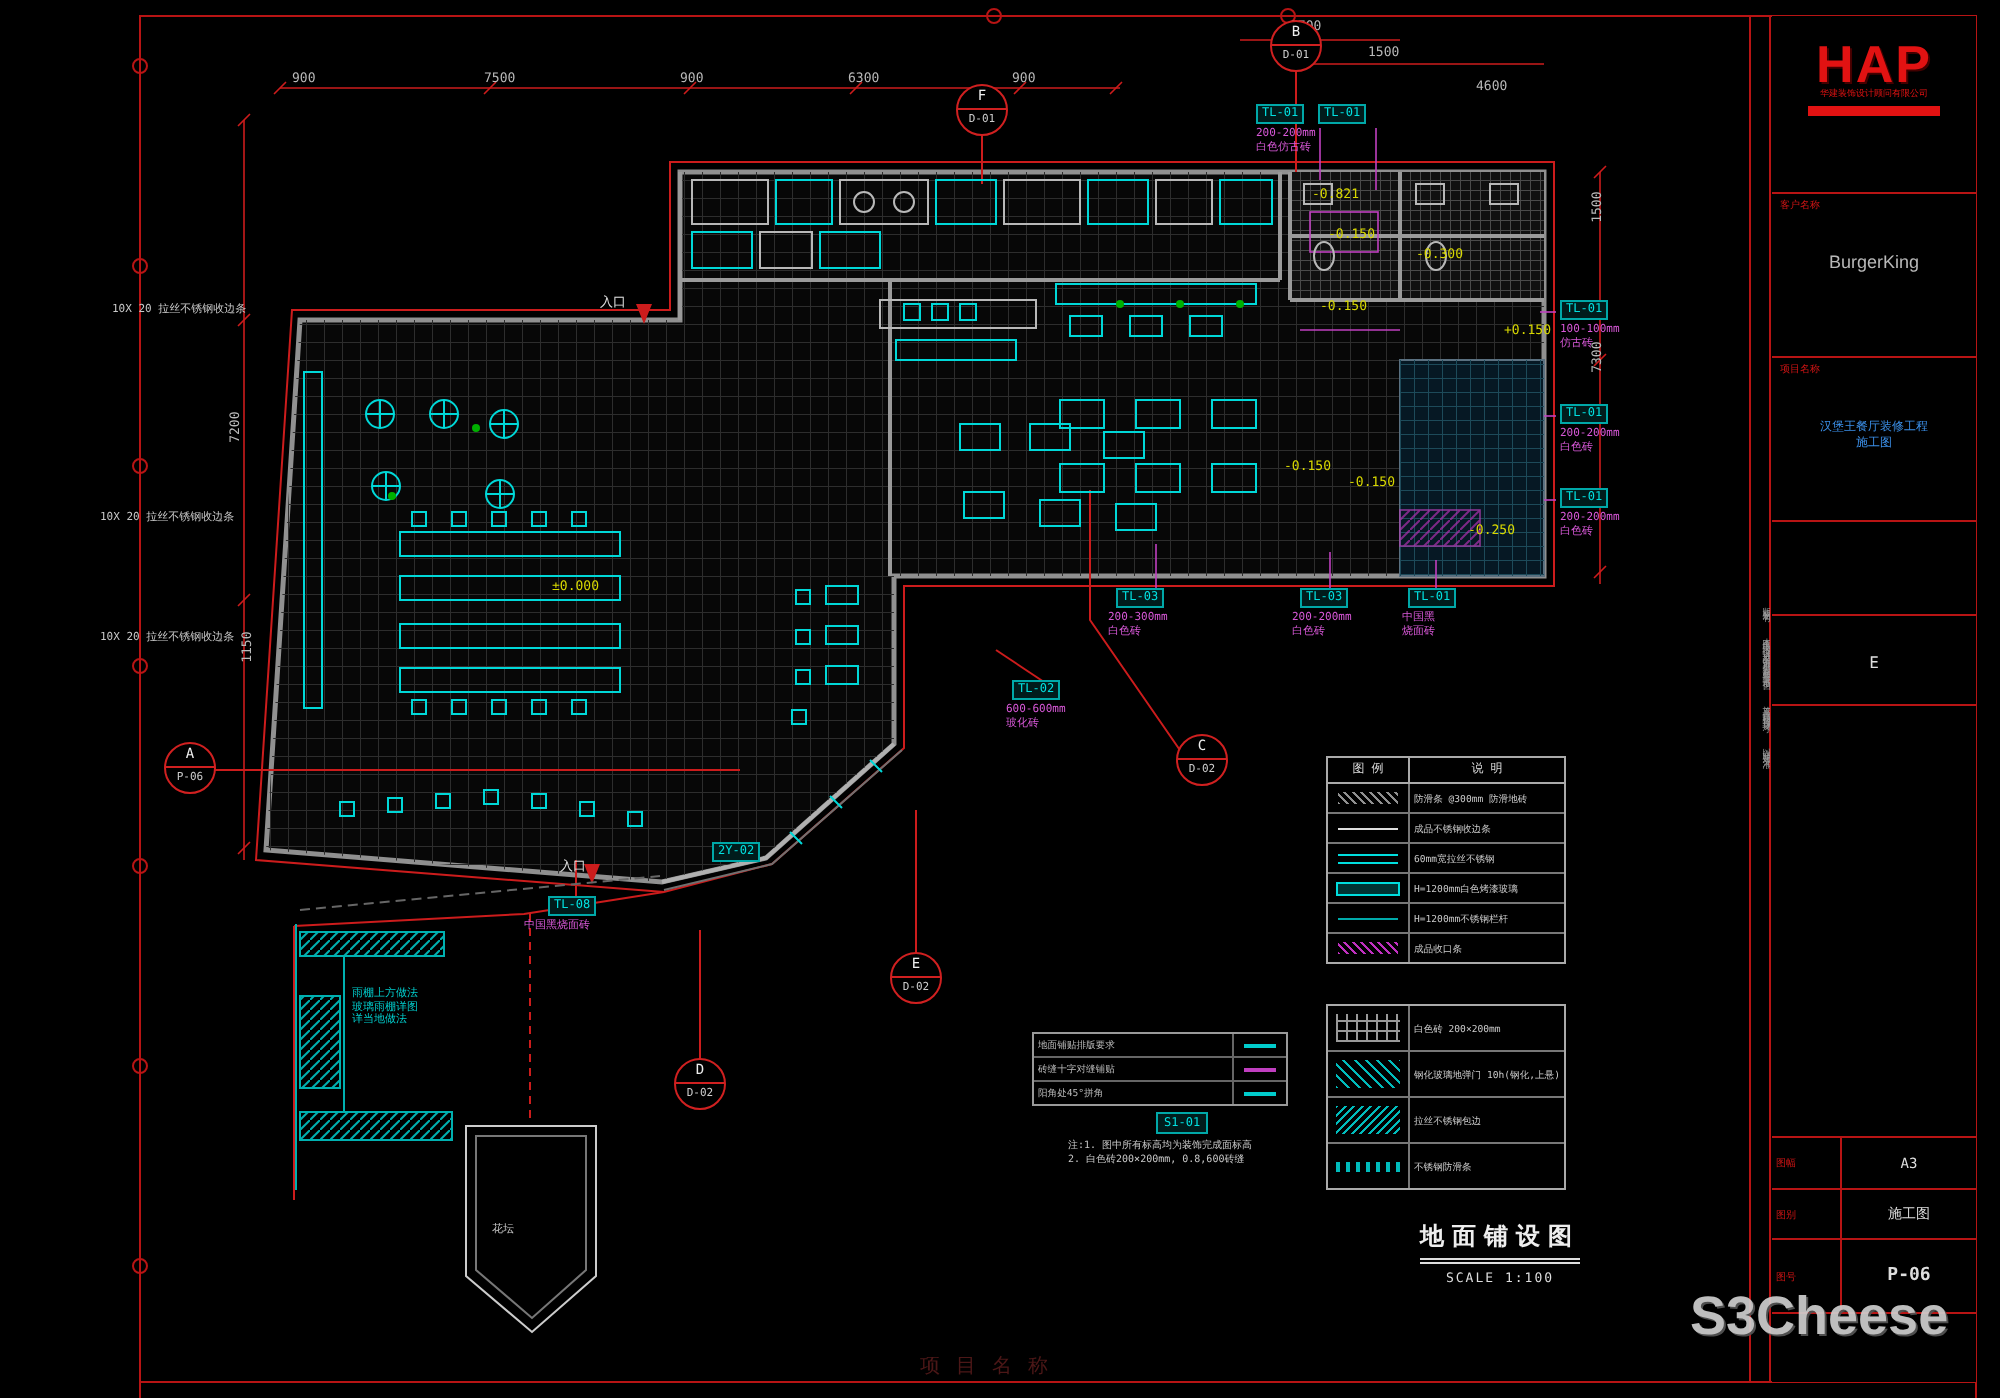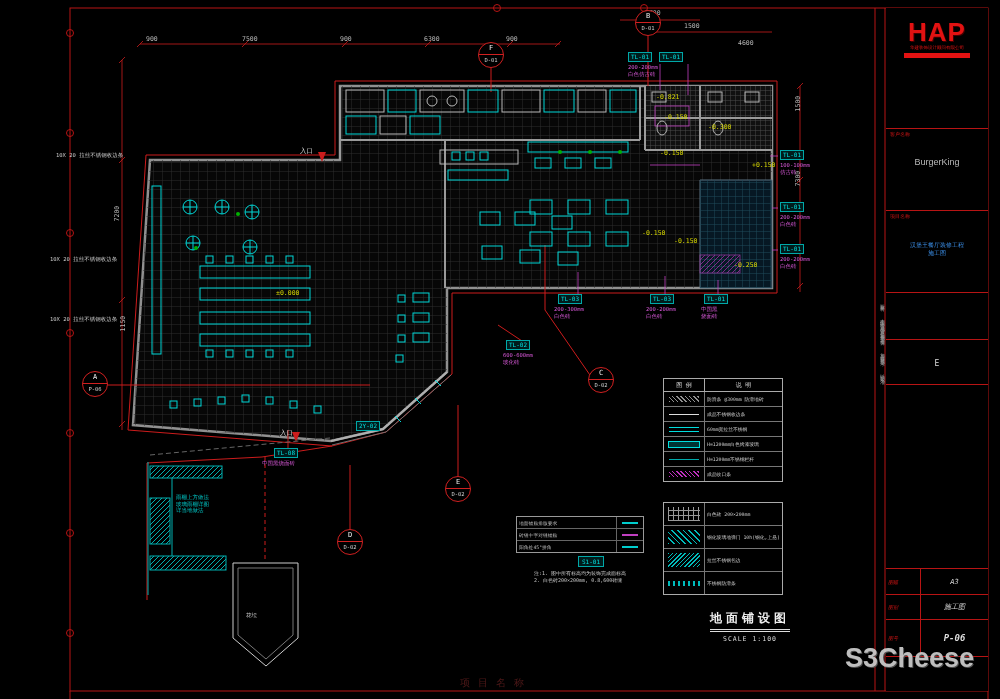--- a/index.html
+++ b/index.html
@@ -74,7 +74,7 @@
 
   
   .titleblock{position:absolute;left:886px;top:8px;width:102px;height:683px;background:#000;}
-  .tb-sec{position:absolute;left:0;width:100%;box-sizing:border-box;border-top:1px solid #b81414;margin-top:32px;}
+  .tb-sec{position:absolute;left:0;width:100%;box-sizing:border-box;border-top:1px solid #b81414;}
   .tb-logo{position:absolute;left:0;top:0;width:100%;height:80px;text-align:center;}
   .tb-logo-text{font-family:"Liberation Sans",sans-serif;font-weight:bold;font-size:26px;
                 color:#e21212;letter-spacing:1px;margin-top:12px;line-height:25px;text-shadow:1px 1px 0 #400;}

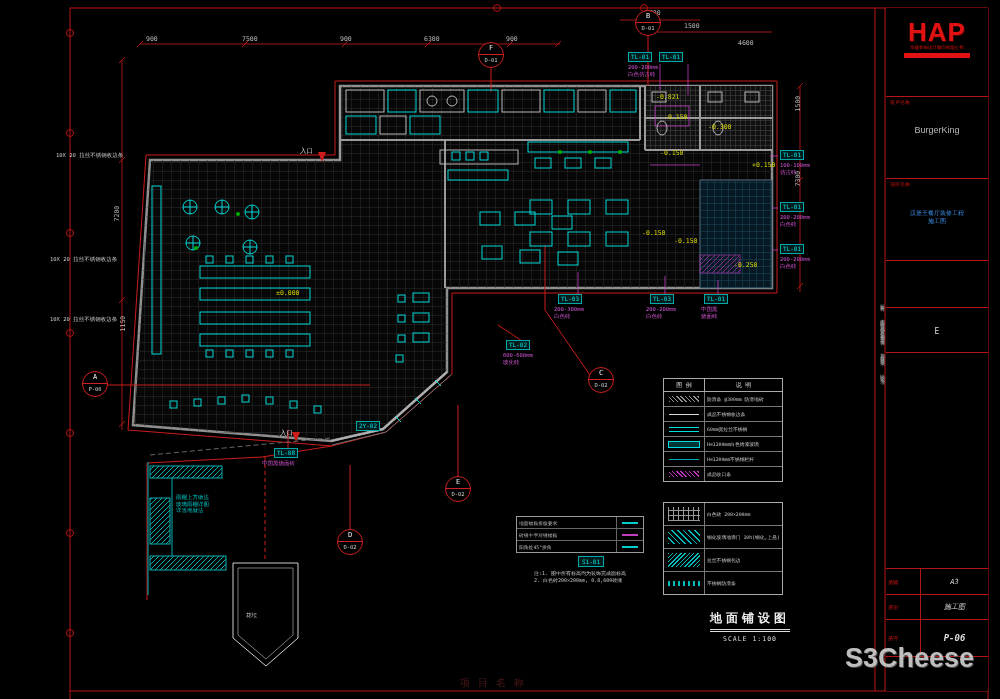--- a/index.html
+++ b/index.html
@@ -90,7 +90,7 @@
   .tb-approval{color:#ddd;font-size:8px;text-align:center;margin-top:66px;}
   .tb-innerline{position:absolute;left:0;top:46px;width:100%;border-top:1px solid #b81414;}
   .tb-table{position:absolute;left:0;top:560px;width:100%;height:123px;border-top:1px solid #b81414;box-sizing:border-box;}
-  .tb-row{display:flex;border-bottom:1px solid #b81414;align-items:center;font-style:italic;}
+  .tb-row{display:flex;border-bottom:1px solid #b81414;align-items:center;}
   .tb-k{color:#d01414;font-size:5px;width:30px;border-right:1px solid #b81414;padding:2px;align-self:stretch;display:flex;align-items:center;}
   .tb-v{flex:1;color:#ddd;font-size:7px;text-align:center;}
   .tb-v.big{font-size:9px;font-weight:bold;}

